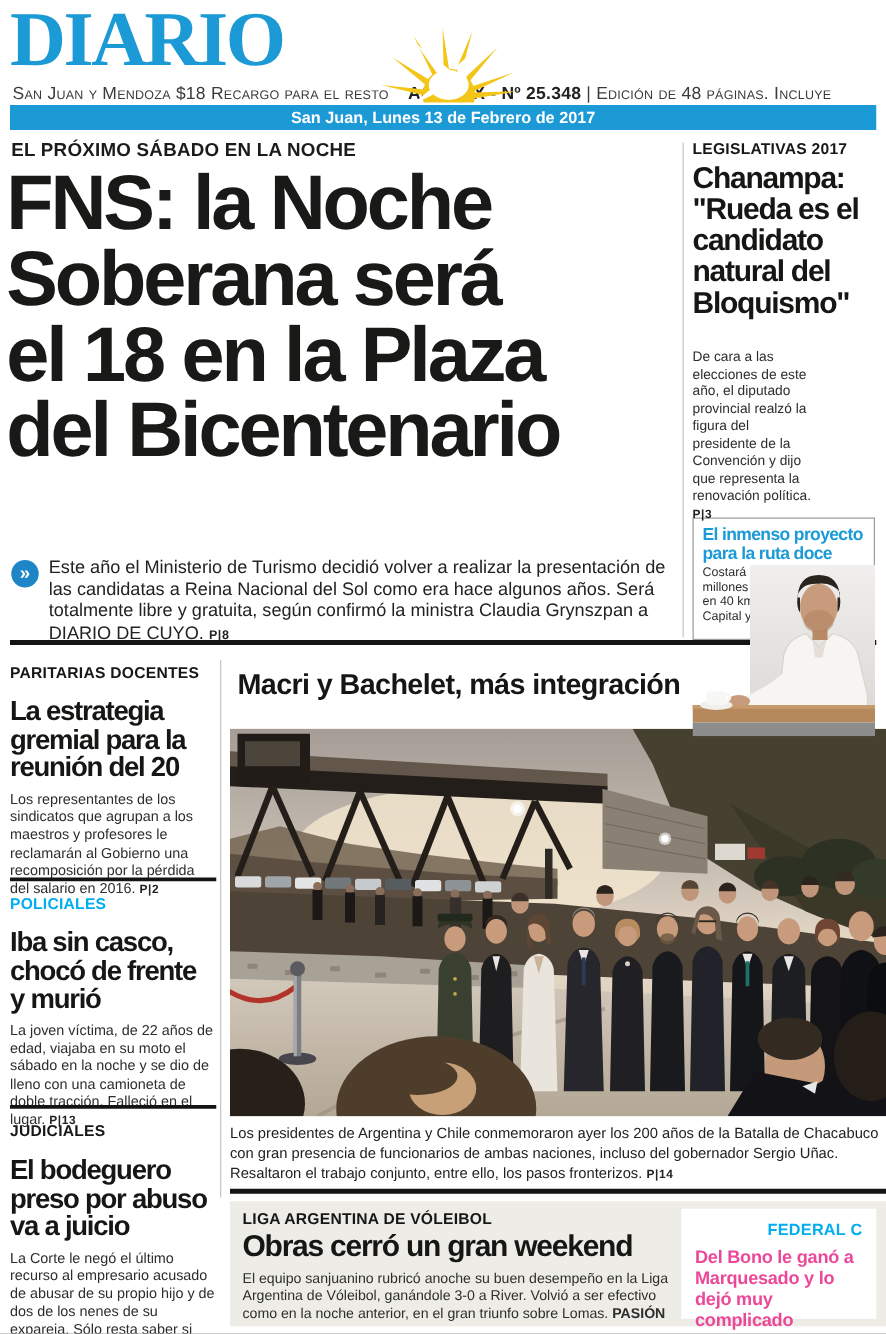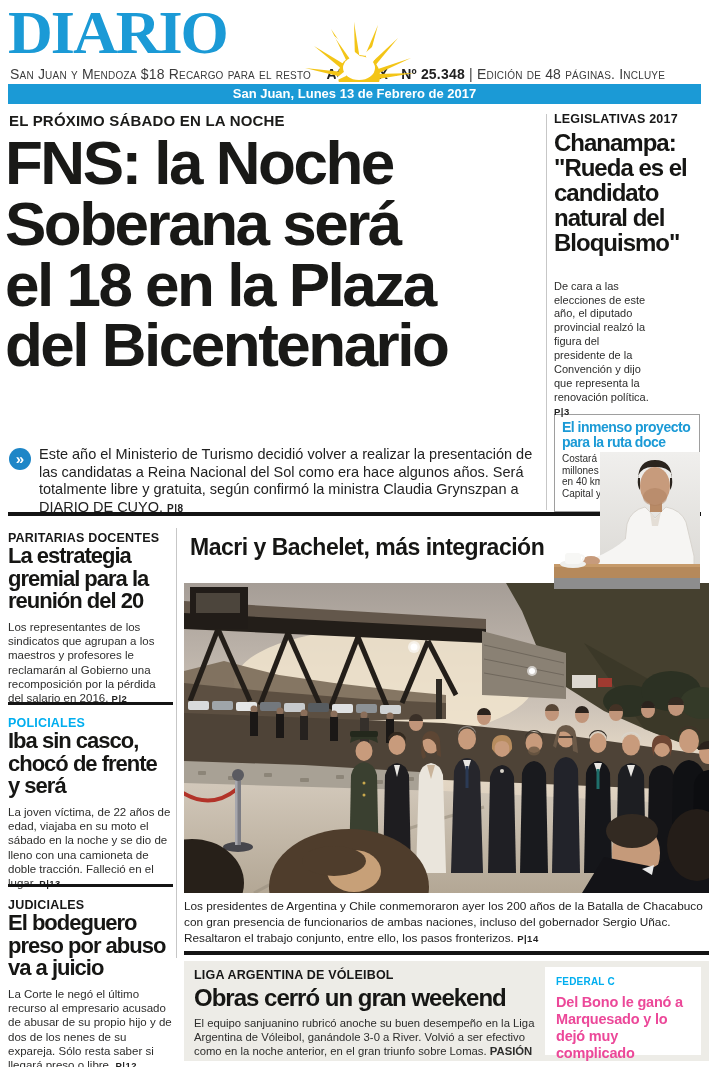--- a/index.html
+++ b/index.html
@@ -56,7 +56,7 @@
 
   
   .rail-sec{left:8px;width:165px;}
-  .rail-sec h2{font-size:22px;line-height:1.03;letter-spacing:-1px;font-weight:bold;margin-top:0;color:#161614;}
+  .rail-sec h2{font-size:22px;line-height:1.03;letter-spacing:-1px;font-weight:bold;margin-top:13px;color:#161614;}
   .rail-sec .body-txt{margin-top:7px;font-size:11.5px;line-height:1.24;}
 
   

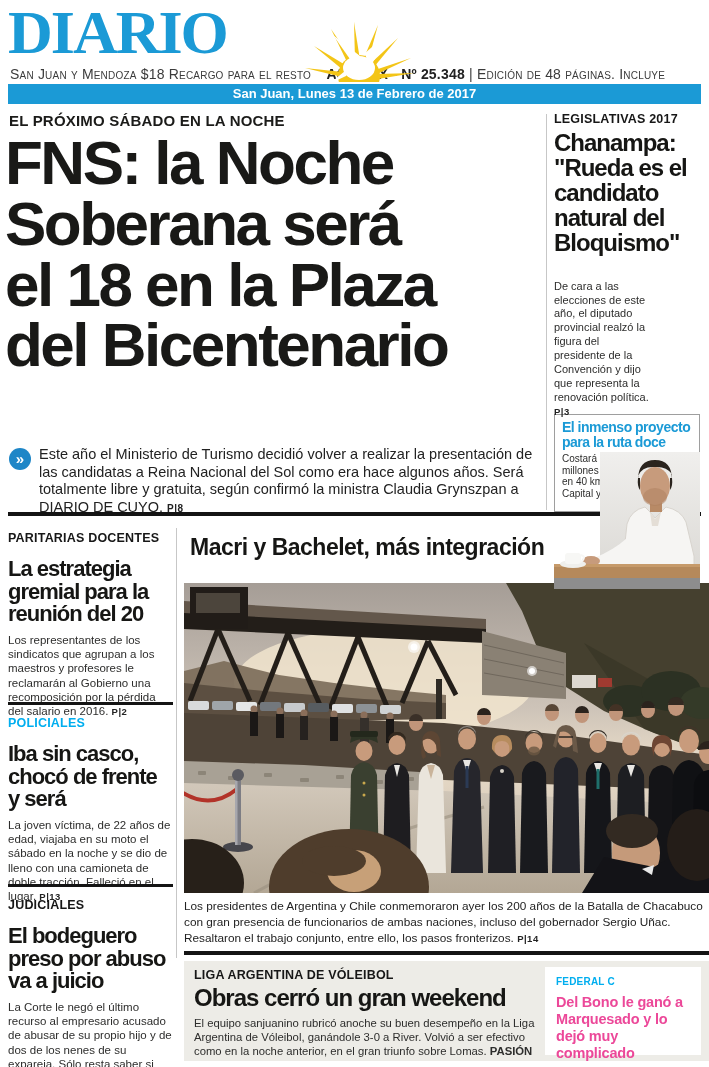--- a/index.html
+++ b/index.html
@@ -180,7 +180,7 @@
 
   <div class="abs rail-sec" style="top:716px;">
     <div class="kicker cyan">POLICIALES</div>
-    <h2>Iba sin casco, chocó de frente y será</h2>
+    <h2>Iba sin casco, chocó de frente y murió</h2>
     <div class="body-txt"><span>La joven víctima, de 22 años de edad, viajaba en su moto el sábado en la noche y se dio de lleno con una camioneta de doble tracción. Falleció en el lugar.</span>
       <span class="pref">P|13</span></div>
   </div>

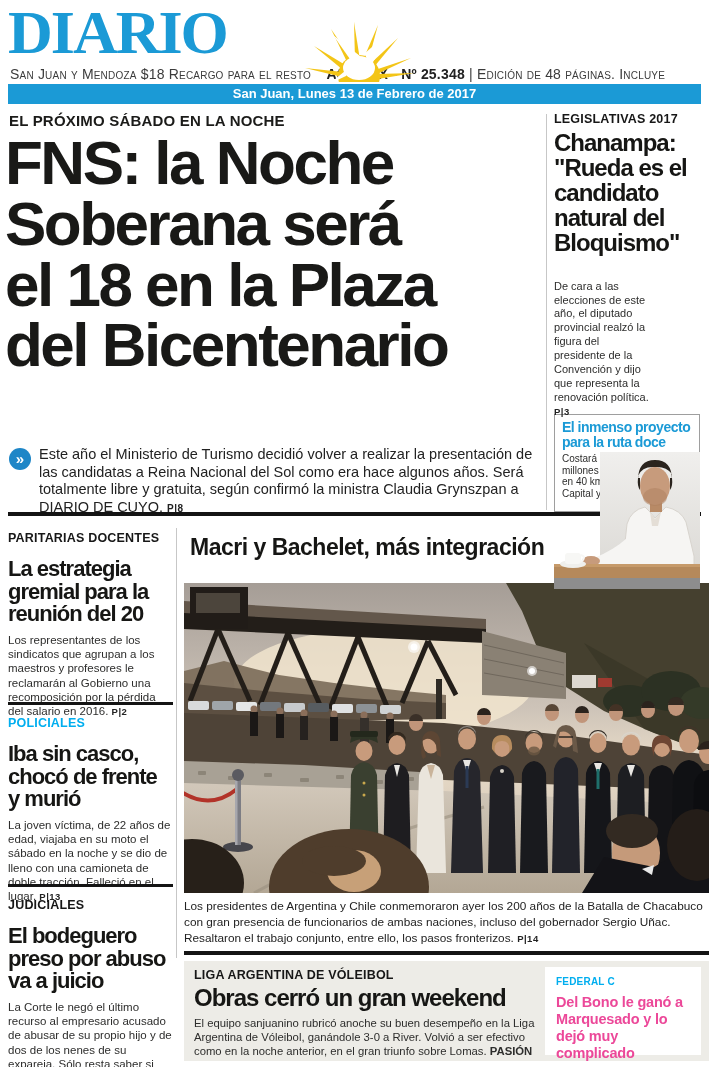--- a/index.html
+++ b/index.html
@@ -70,7 +70,7 @@
   .voley h2{font-size:24px;font-weight:bold;letter-spacing:-1px;margin:2px 0 4px;color:#161614;}
   .voley .body-txt{font-size:11.3px;line-height:1.25;}
   .federal-card{position:absolute;left:361px;top:6px;width:156px;height:88px;background:#fff;padding:9px 11px;}
-  .federal-card .kicker{font-size:10px;}
+  .federal-card .kicker{font-size:13px;text-align:right;}
   .federal-card h2{font-size:14.5px;line-height:1.18;letter-spacing:-.2px;font-weight:bold;margin-top:7px;color:#ec4899;}
 </style>
 </head>

